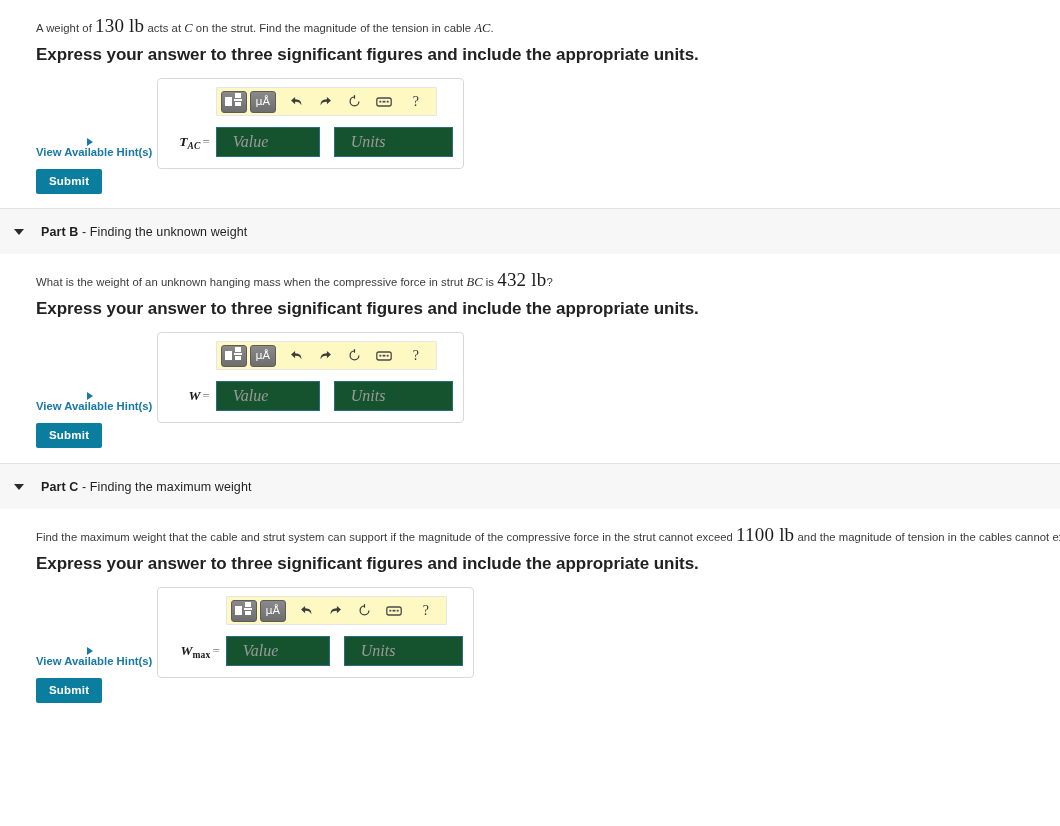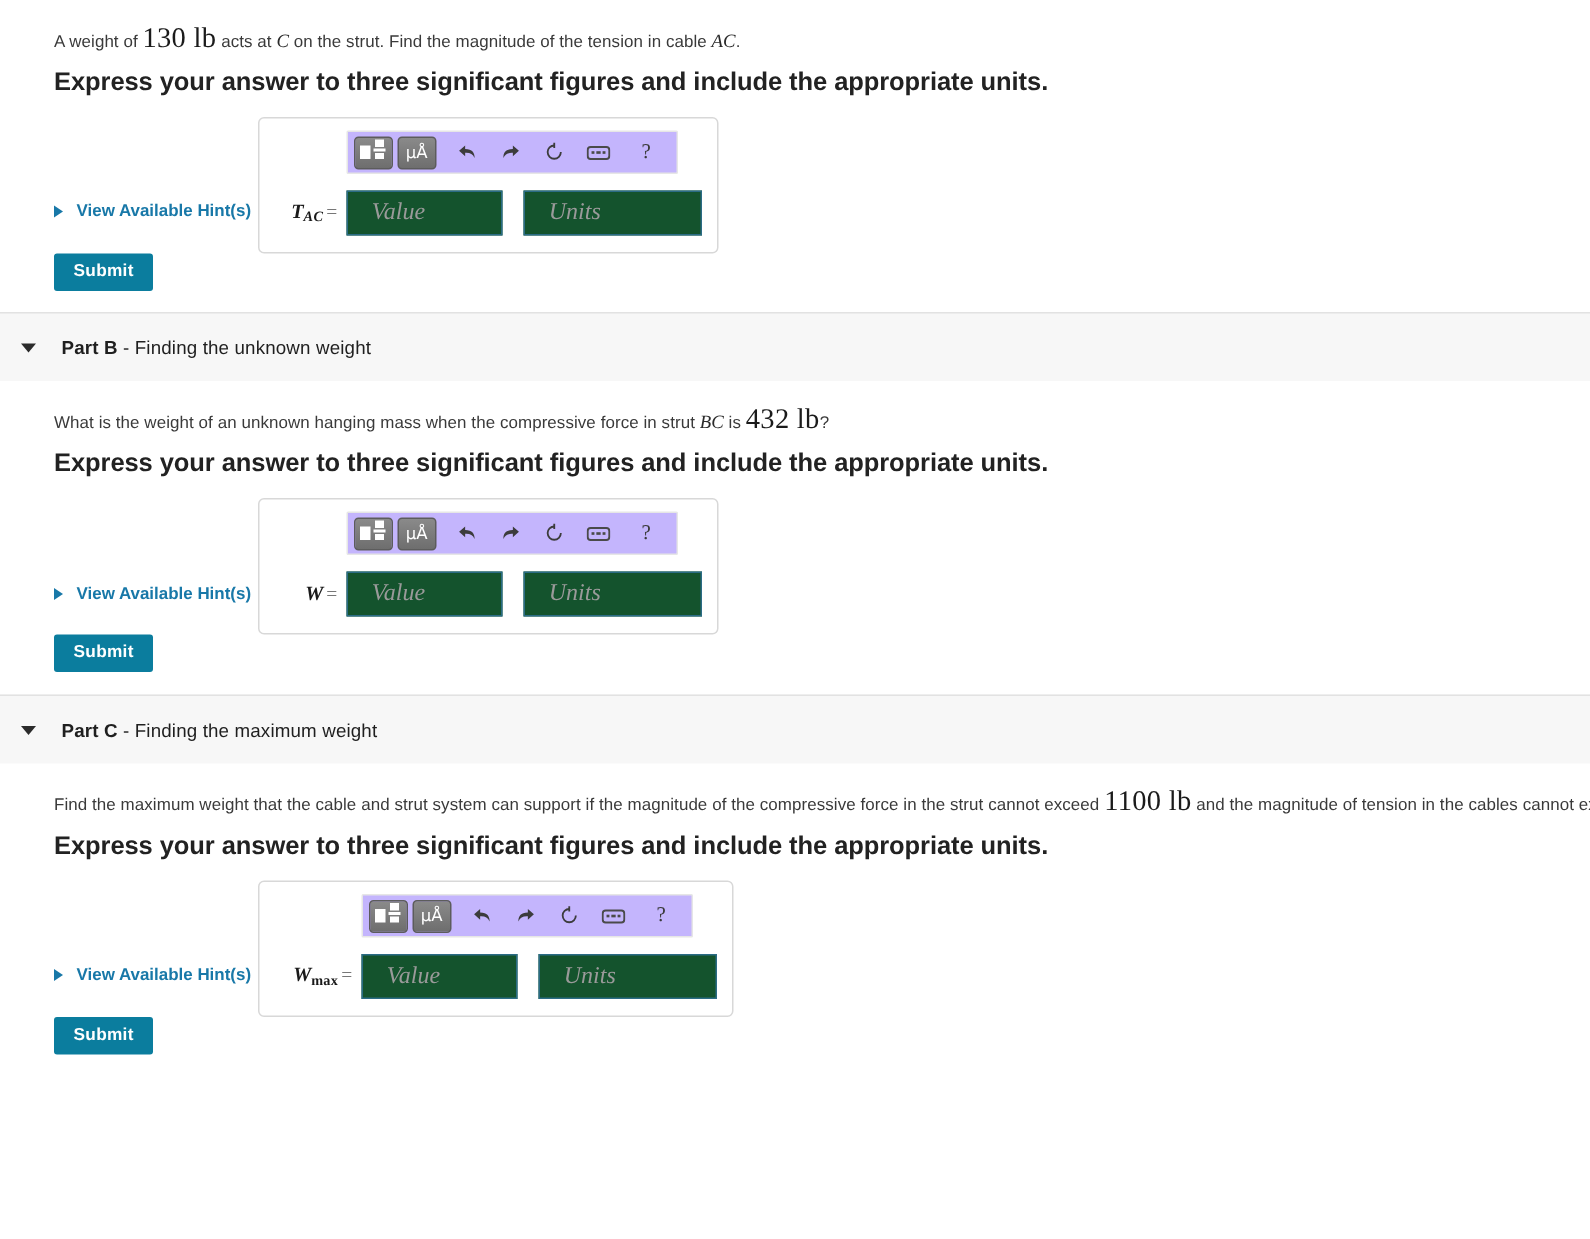--- a/index.html
+++ b/index.html
@@ -106,7 +106,7 @@
   }
 
   .mq-toolbar {
-    background: #c4b5fd;
+    background: #fef9c3;
     border: 1px solid #e6e6e6;
     border-radius: 1px;
     height: 29px;

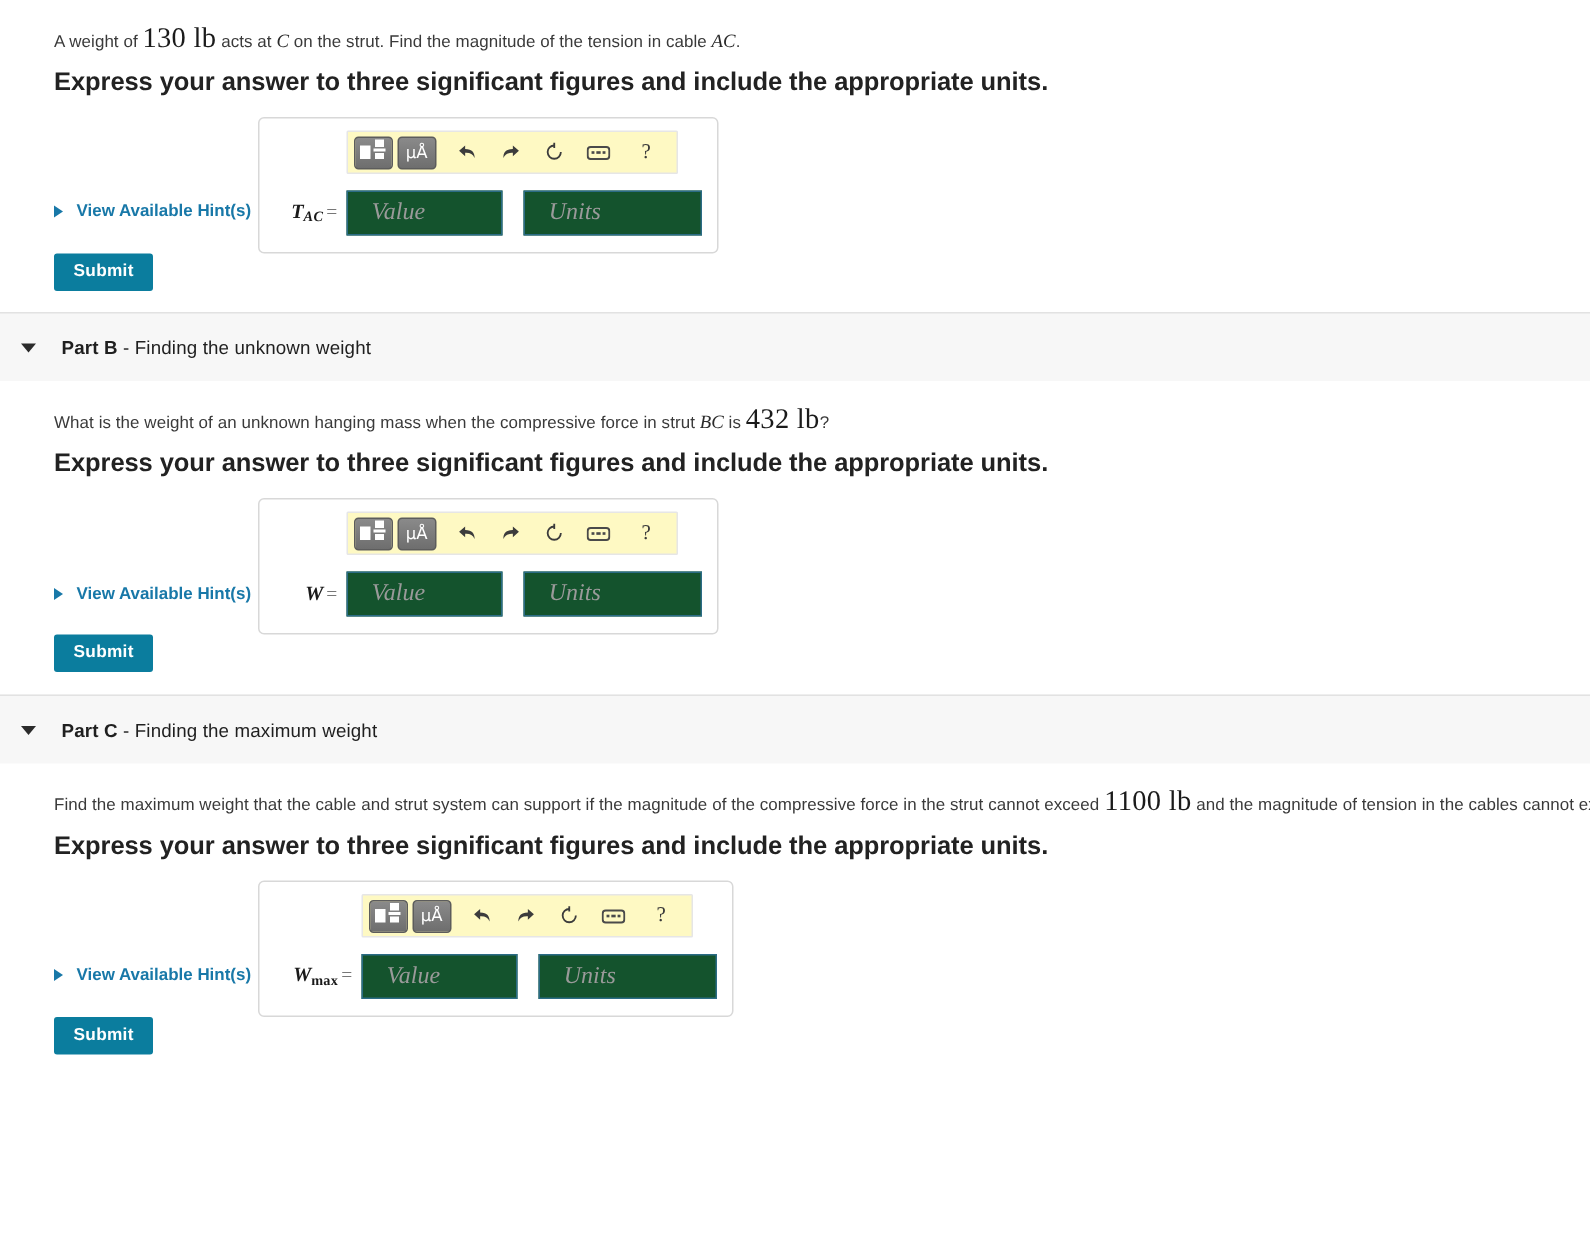--- a/index.html
+++ b/index.html
@@ -86,6 +86,7 @@
     font-weight: bold;
     text-decoration: none;
     cursor: pointer;
+    flex-direction: column;
   }
   .caret-right {
     width: 0; height: 0;

